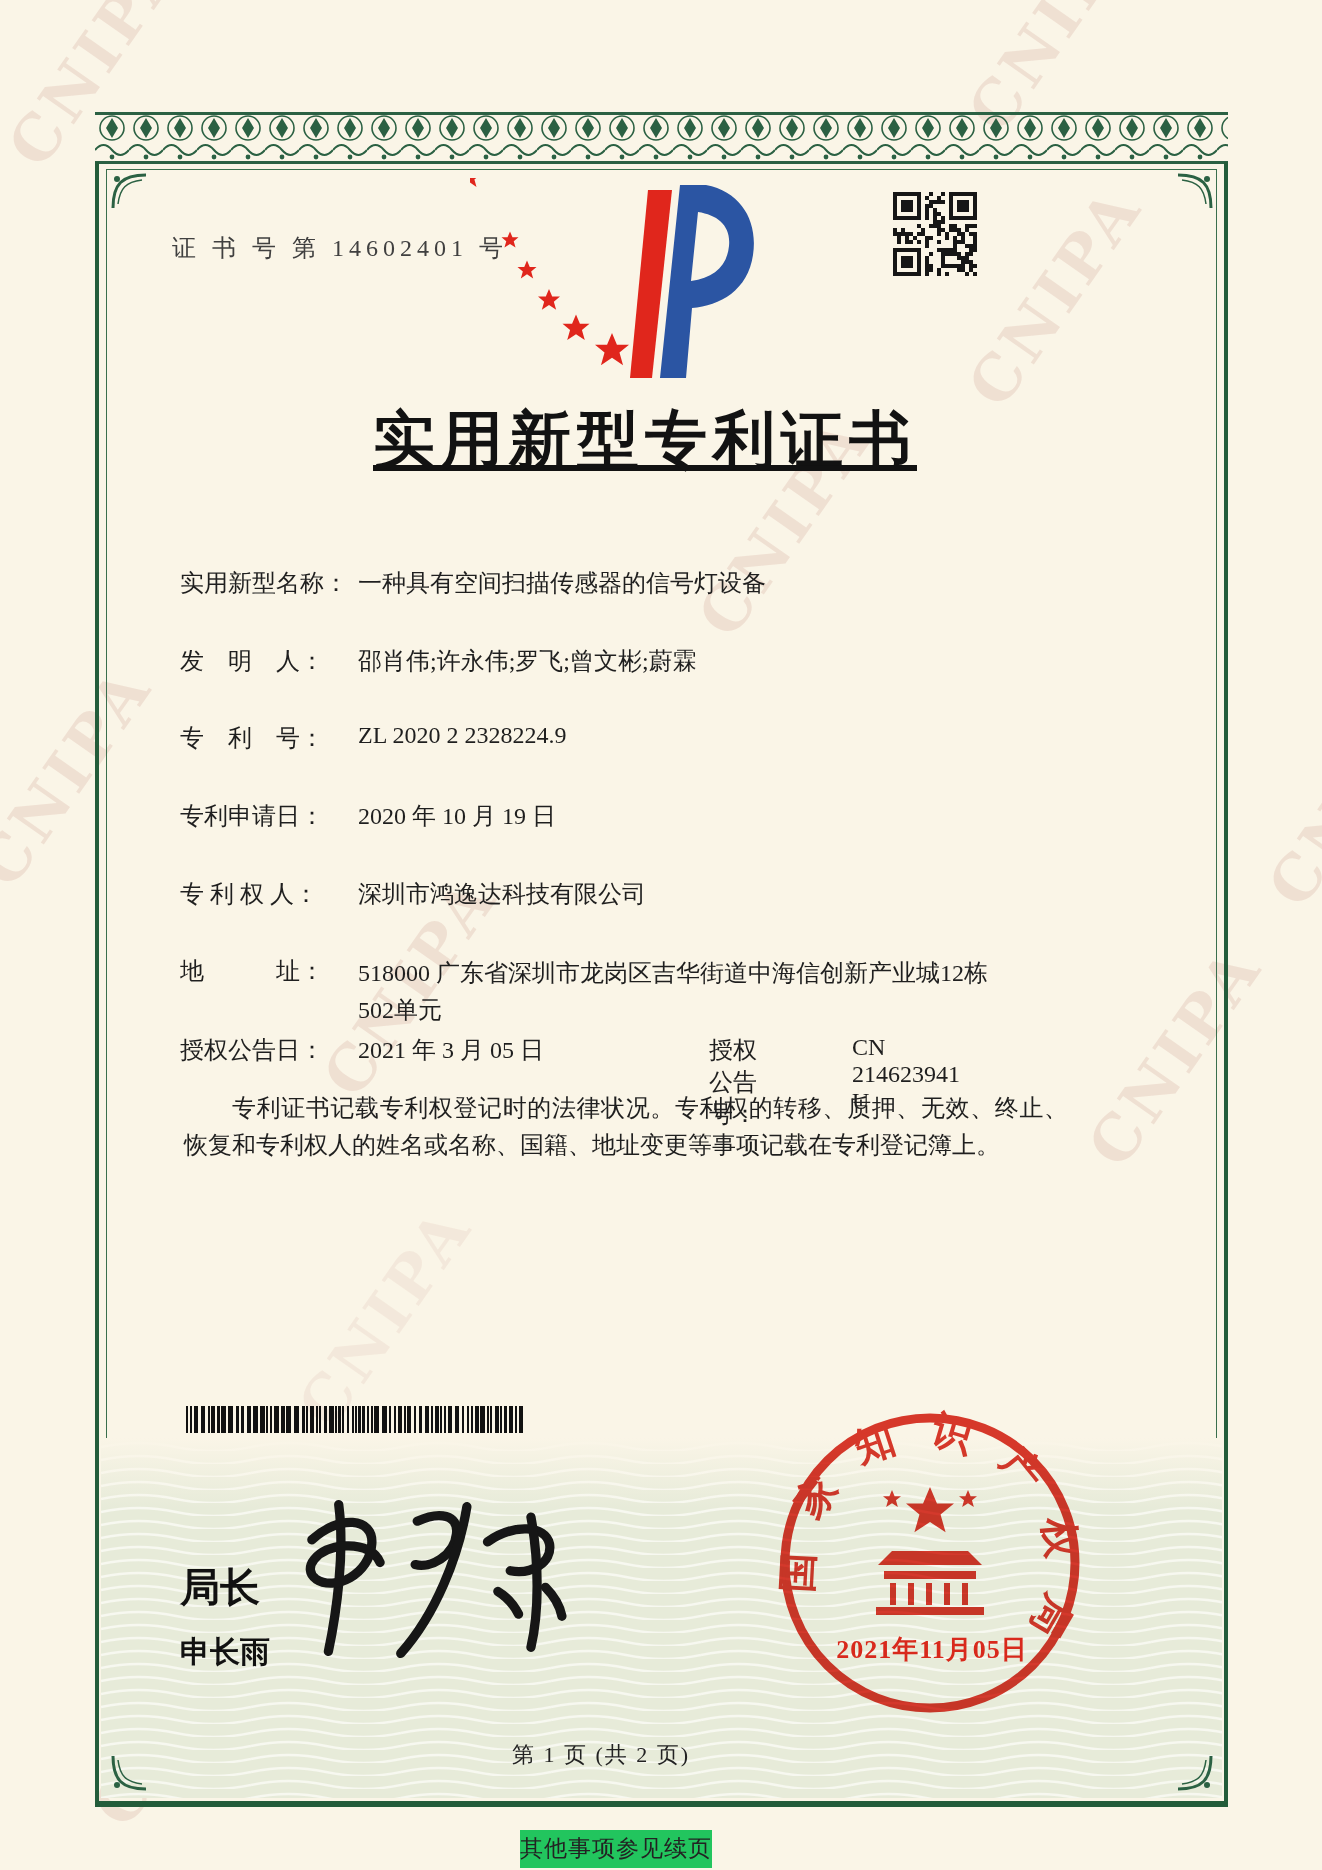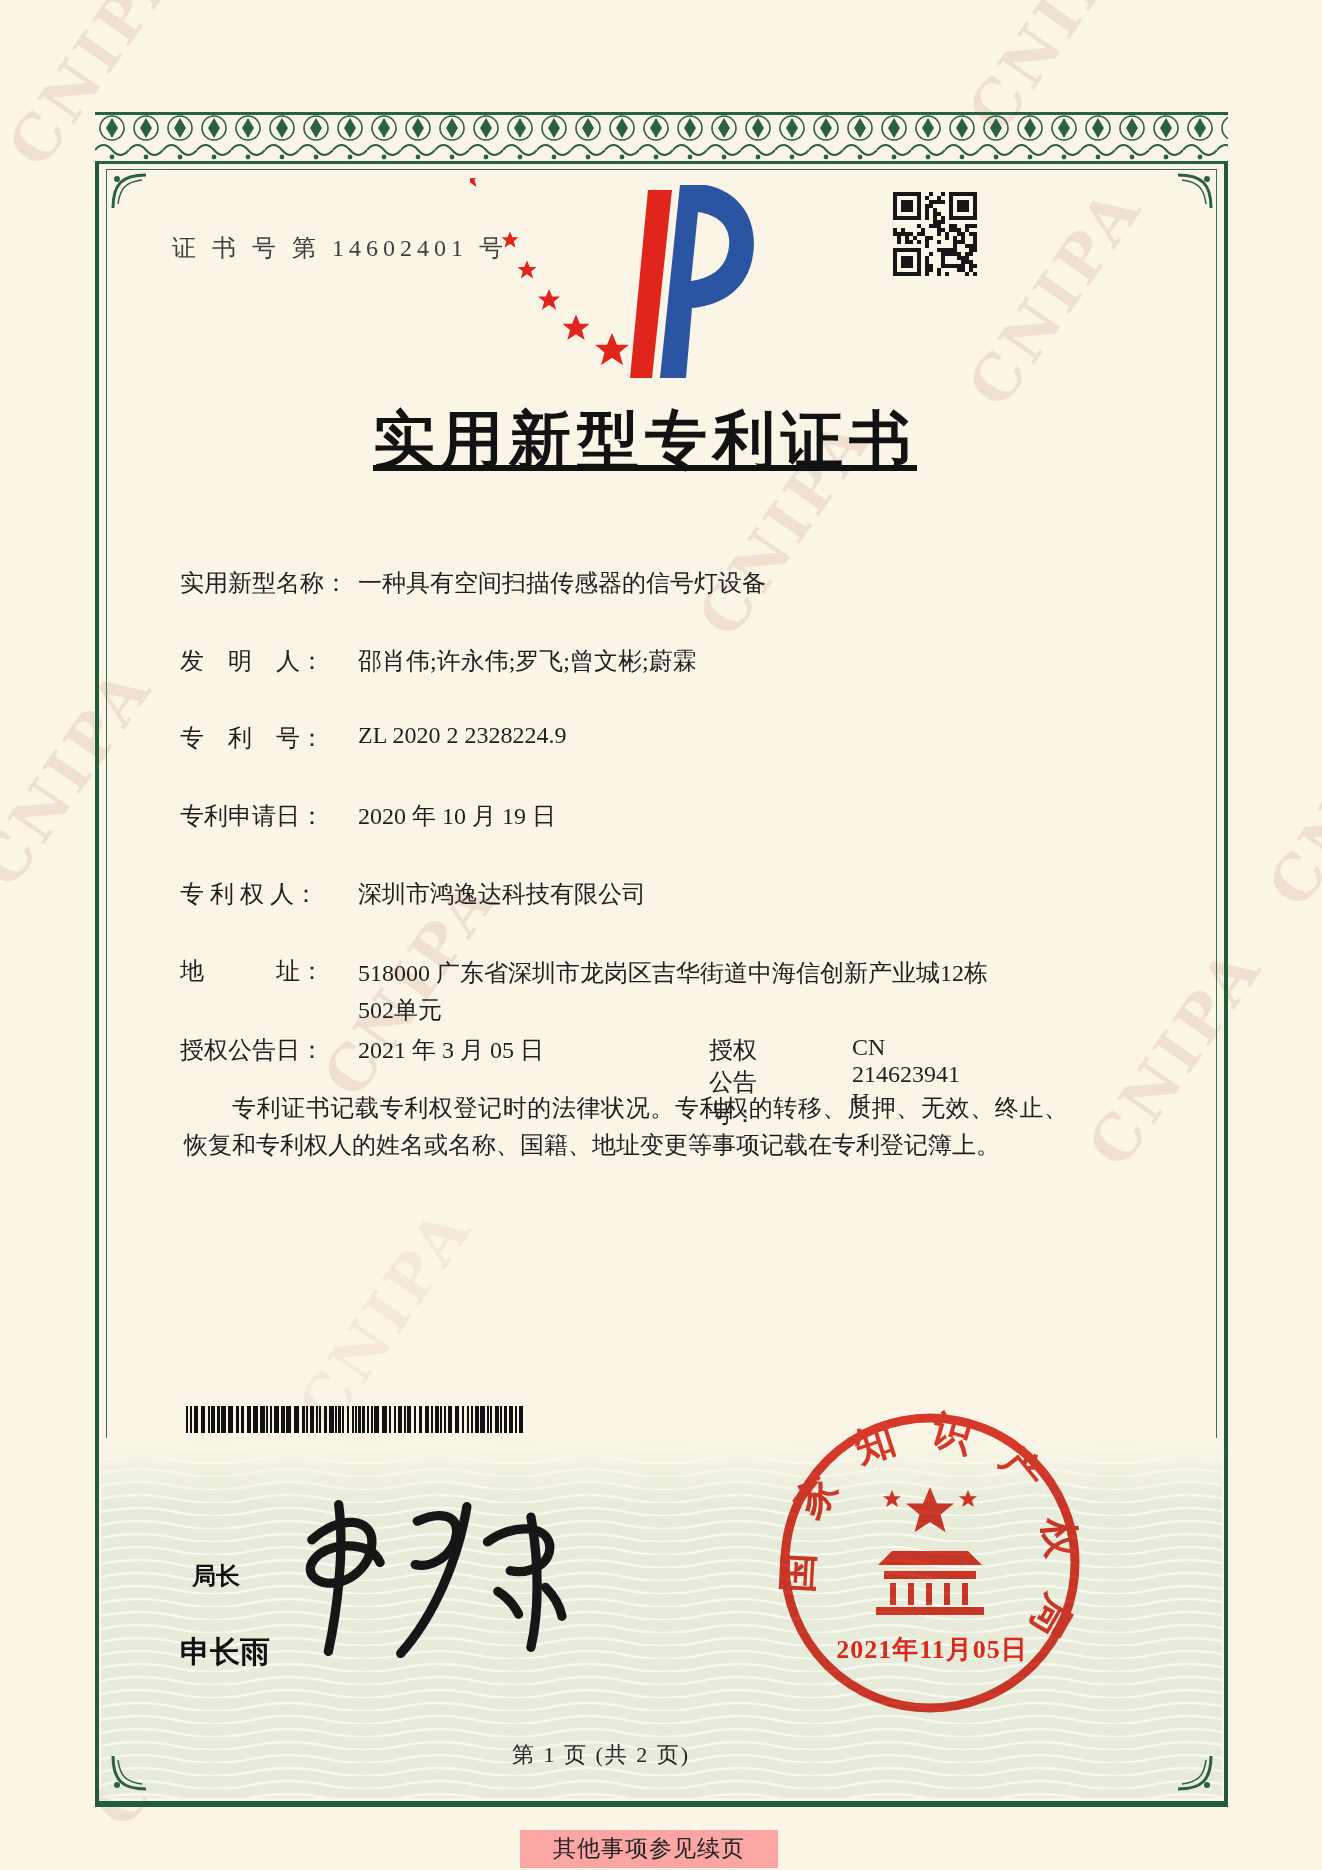--- a/index.html
+++ b/index.html
@@ -53,7 +53,7 @@
   
   .barcode{left:186px;top:1406px;width:341px;height:27px;z-index:2;}
   .sig-title{left:180px;top:1560px;font-family:"Liberation Sans","DejaVu Sans",sans-serif;
-    font-weight:bold;font-size:24px;z-index:3;color:#111;margin-left:12px;}
+    font-weight:bold;font-size:40px;z-index:3;color:#111;}
   .sig-name{left:180px;top:1632px;font-family:"Liberation Sans","DejaVu Sans",sans-serif;
     font-weight:bold;font-size:30px;z-index:3;color:#111;}
   .signature{left:285px;top:1478px;width:310px;height:200px;z-index:3;}

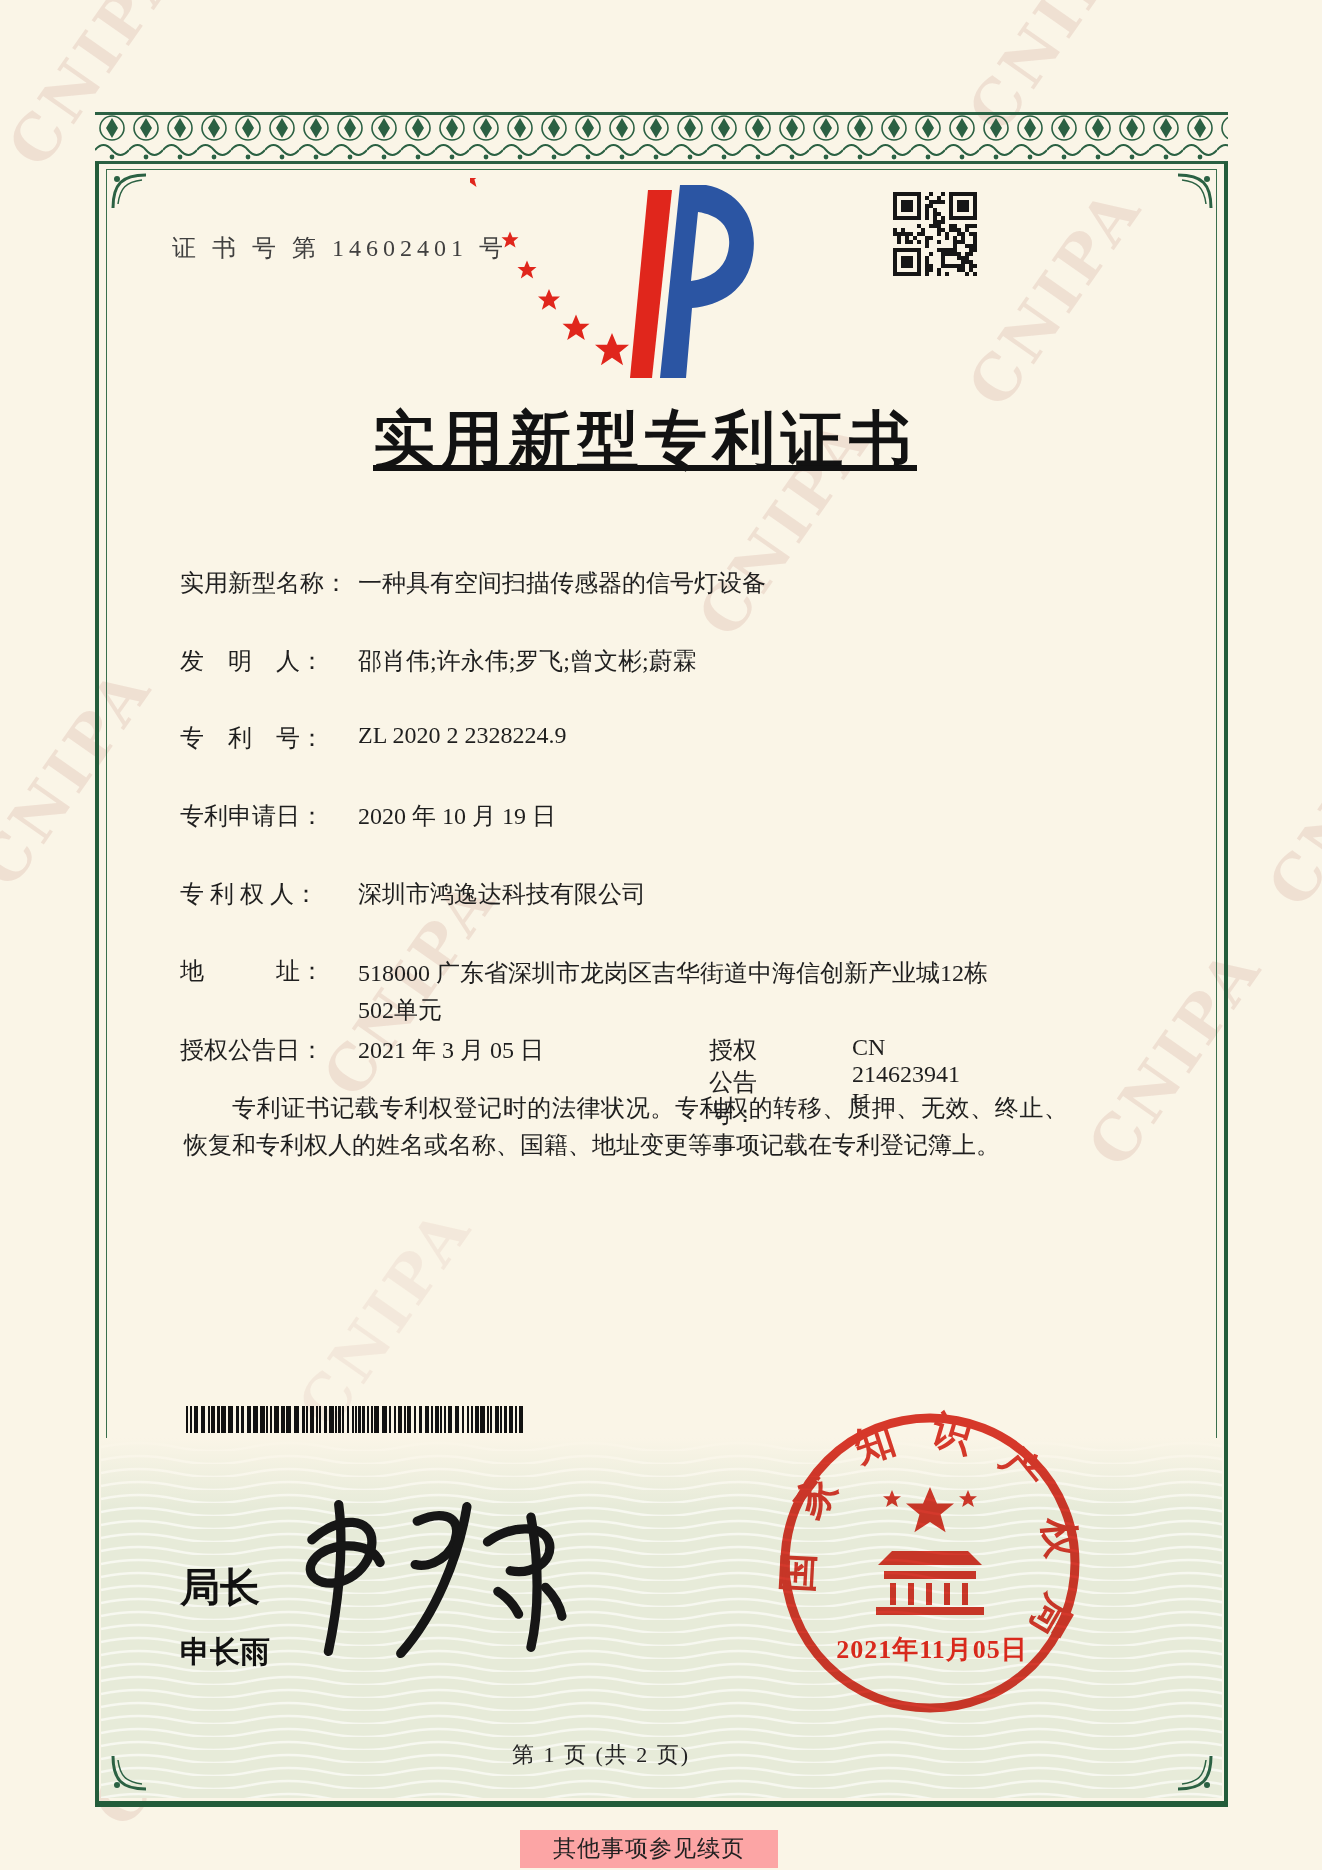--- a/index.html
+++ b/index.html
@@ -64,7 +64,7 @@
   }
   .page-ind{left:512px;top:1740px;font-size:22px;letter-spacing:2px;z-index:3;color:#222;}
   .cont-note{
-    left:520px;top:1830px;width:258px;height:38px;background:#fca5a5;z-index:3;
+    left:520px;top:1830px;width:192px;height:38px;background:#22c55e;z-index:3;
     text-align:center;font-size:23px;line-height:38px;letter-spacing:1px;color:#222;
   }
 </style>

